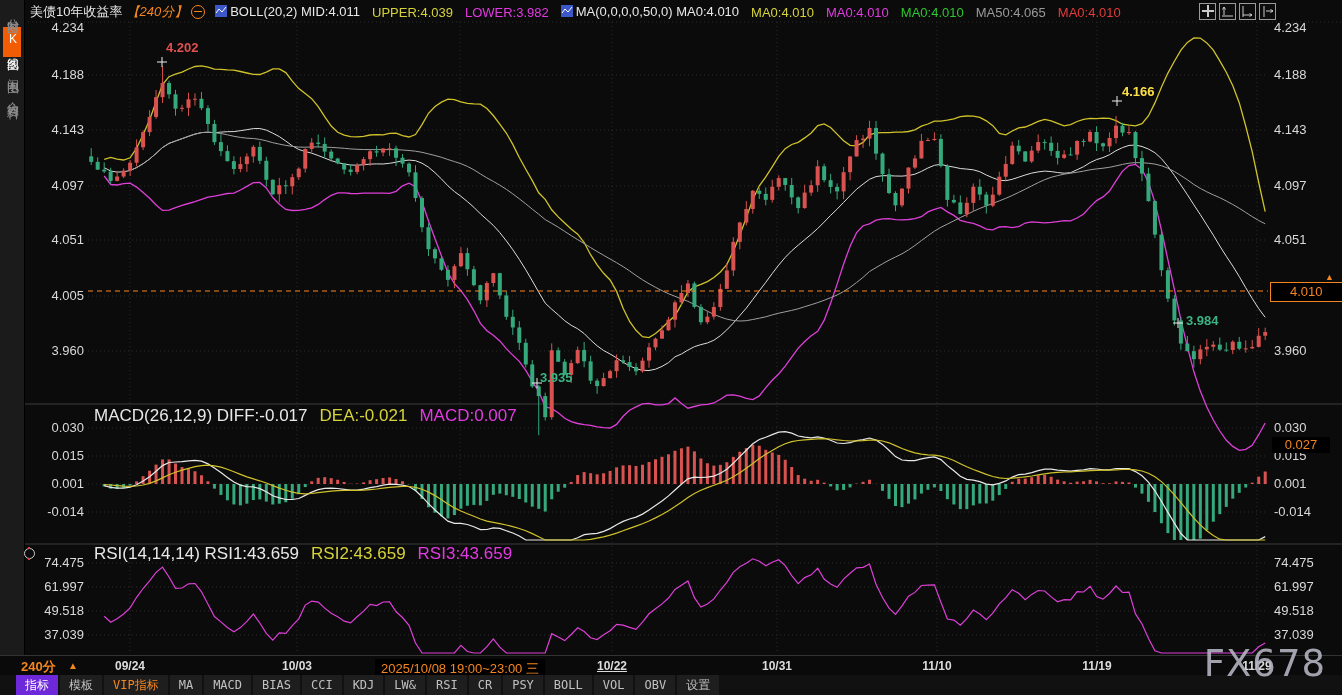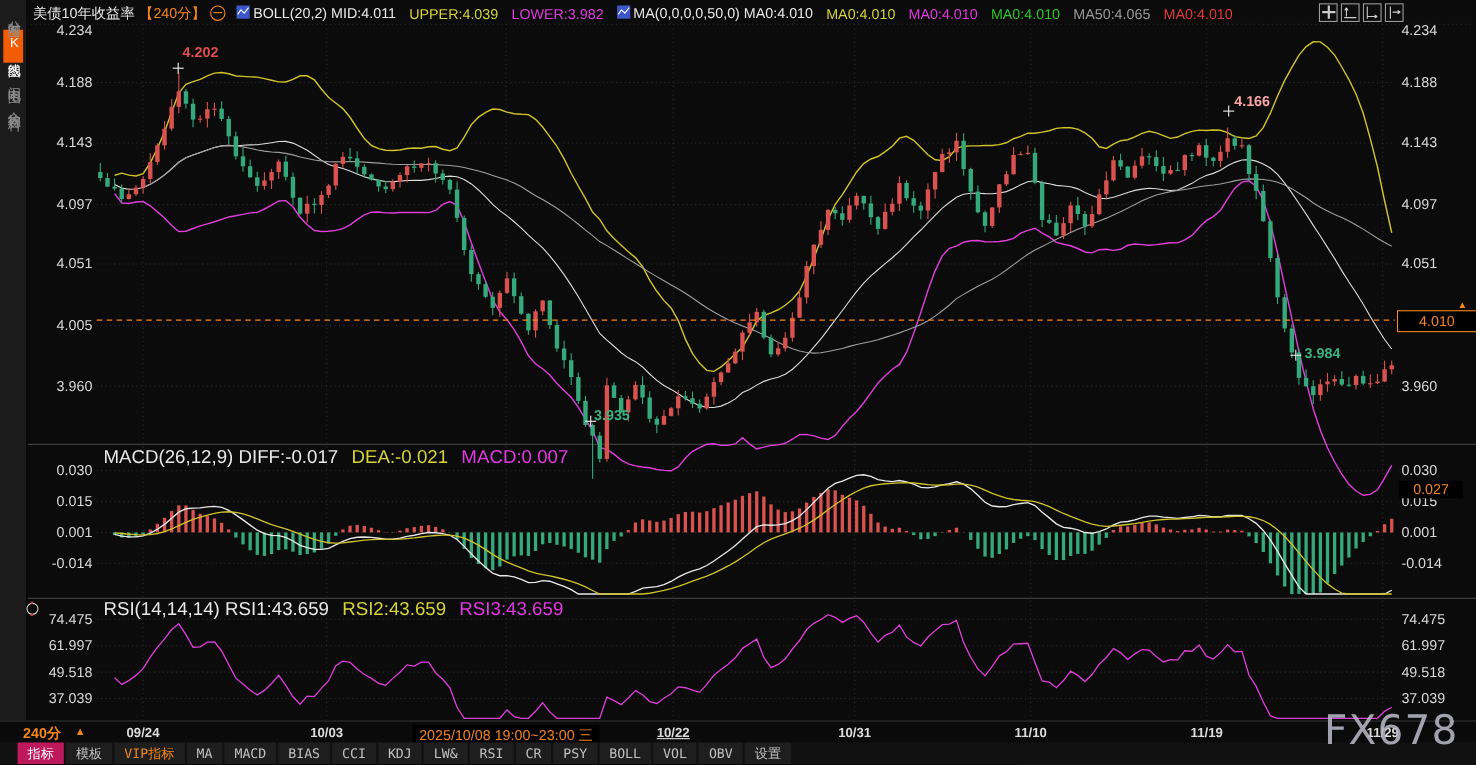--- a/index.html
+++ b/index.html
@@ -16,7 +16,7 @@
   #header{position:absolute;left:30px;top:2px;height:20px;z-index:5;display:flex;align-items:center;
           font-size:13px;white-space:nowrap;}
   #header .ttl{color:#e8e8e8;margin-right:4px;}
-  #header .intv{color:#f5861f;margin-right:4px;}
+  #header .intv{color:#f5861f;margin-right:4px;font-style:italic;}
   .hseg{margin-right:12px;display:inline-flex;align-items:center;}
   .mini-icon{display:inline-block;width:12px;height:12px;background:#3c57c9;margin-right:3px;position:relative;}
   .mini-icon svg{position:absolute;left:0;top:0;}

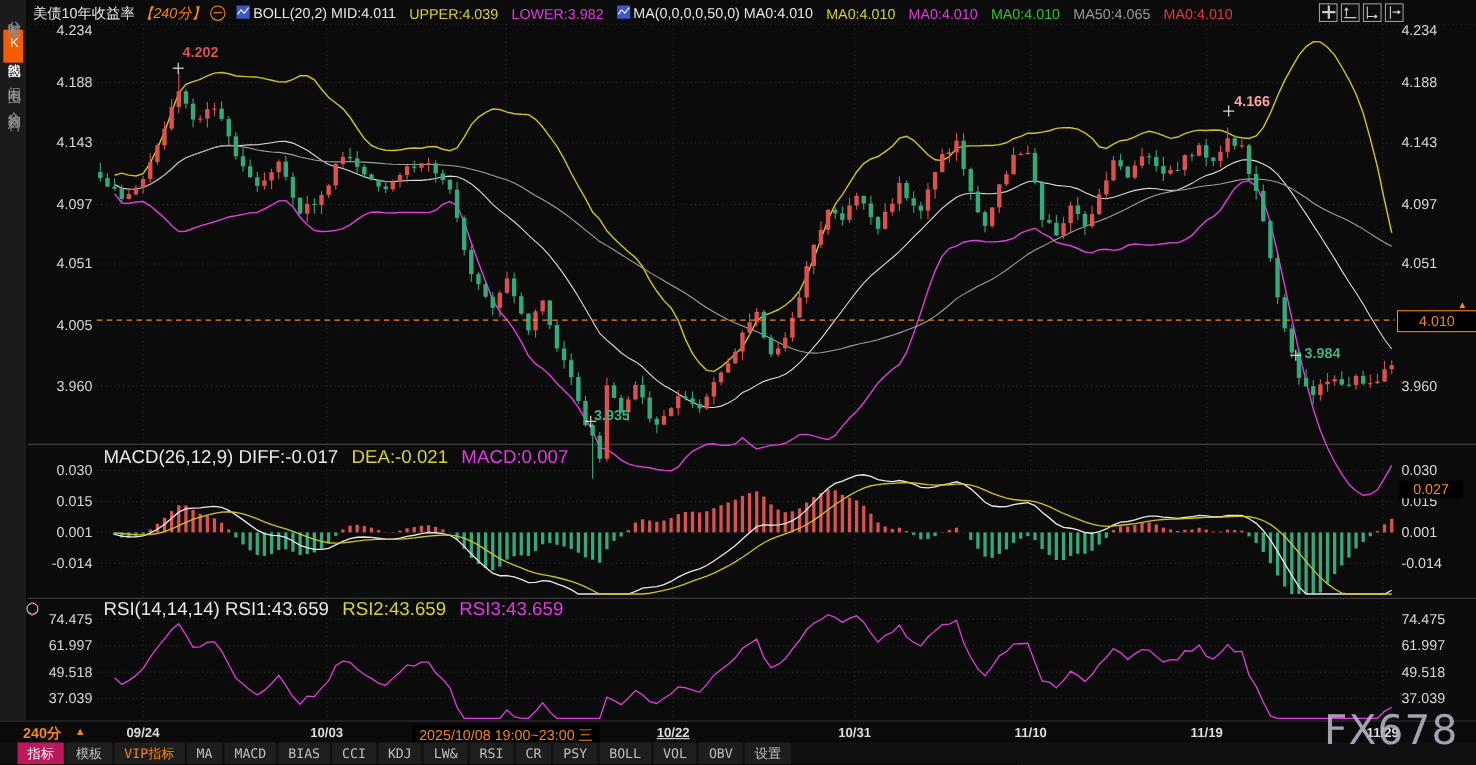--- a/index.html
+++ b/index.html
@@ -755,7 +755,7 @@
       <div class="axis-label axis-left" style="top: 627px;">37.039</div>
       <div class="axis-label axis-right" style="top: 627px;">37.039</div>
       <div class="annot" style="left: 166px; top: 40px; color: rgb(224, 80, 80);">4.202</div>
-      <div class="annot" style="left: 1122px; top: 84px; color: #fca5a5;">4.166</div>
+      <div class="annot" style="left: 1122px; top: 84px; color: #fde047;">4.166</div>
       <div class="annot" style="left: 540px; top: 370px; color: rgb(61, 178, 131);">3.935</div>
       <div class="annot" style="left: 1186px; top: 313px; color: rgb(61, 178, 131);">3.984</div>
     </div>

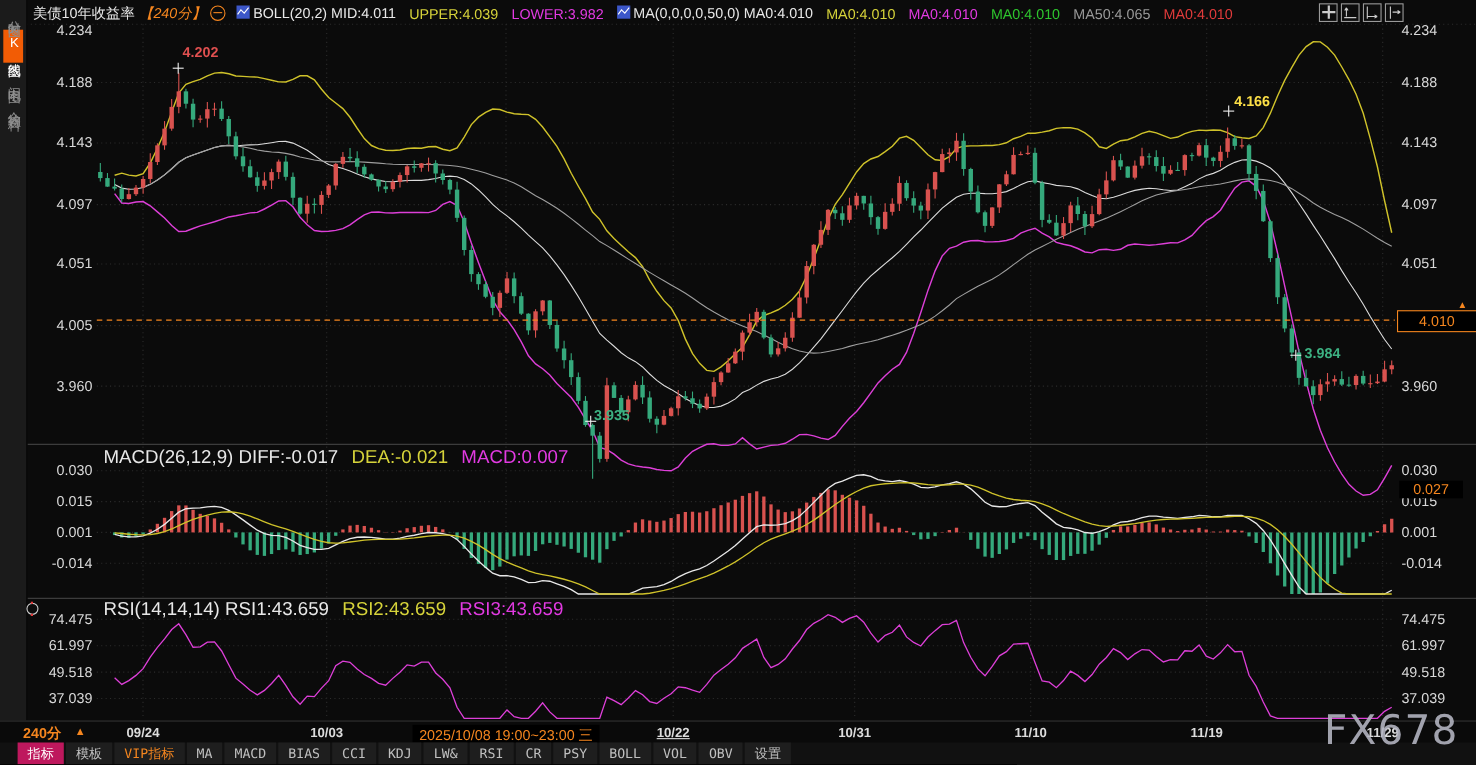--- a/index.html
+++ b/index.html
@@ -60,7 +60,7 @@
            display:flex;align-items:stretch;padding-left:16px;box-sizing:border-box;}
   .tbtn{background:#1e1e1e;color:#c0c0c0;font-size:12px;line-height:20px;padding:0 9px;margin-right:2px;
         cursor:pointer;white-space:nowrap;font-family:"DejaVu Sans Mono","Liberation Sans",monospace;}
-  .tbtn.active{background:#be185d;color:#fff;}
+  .tbtn.active{background:#6d28d9;color:#fff;}
   .tbtn.vip{color:#f5861f;}
   
   #watermark{position:absolute;right:16px;bottom:10px;font-size:37px;color:#b6b7c4;opacity:.88;

